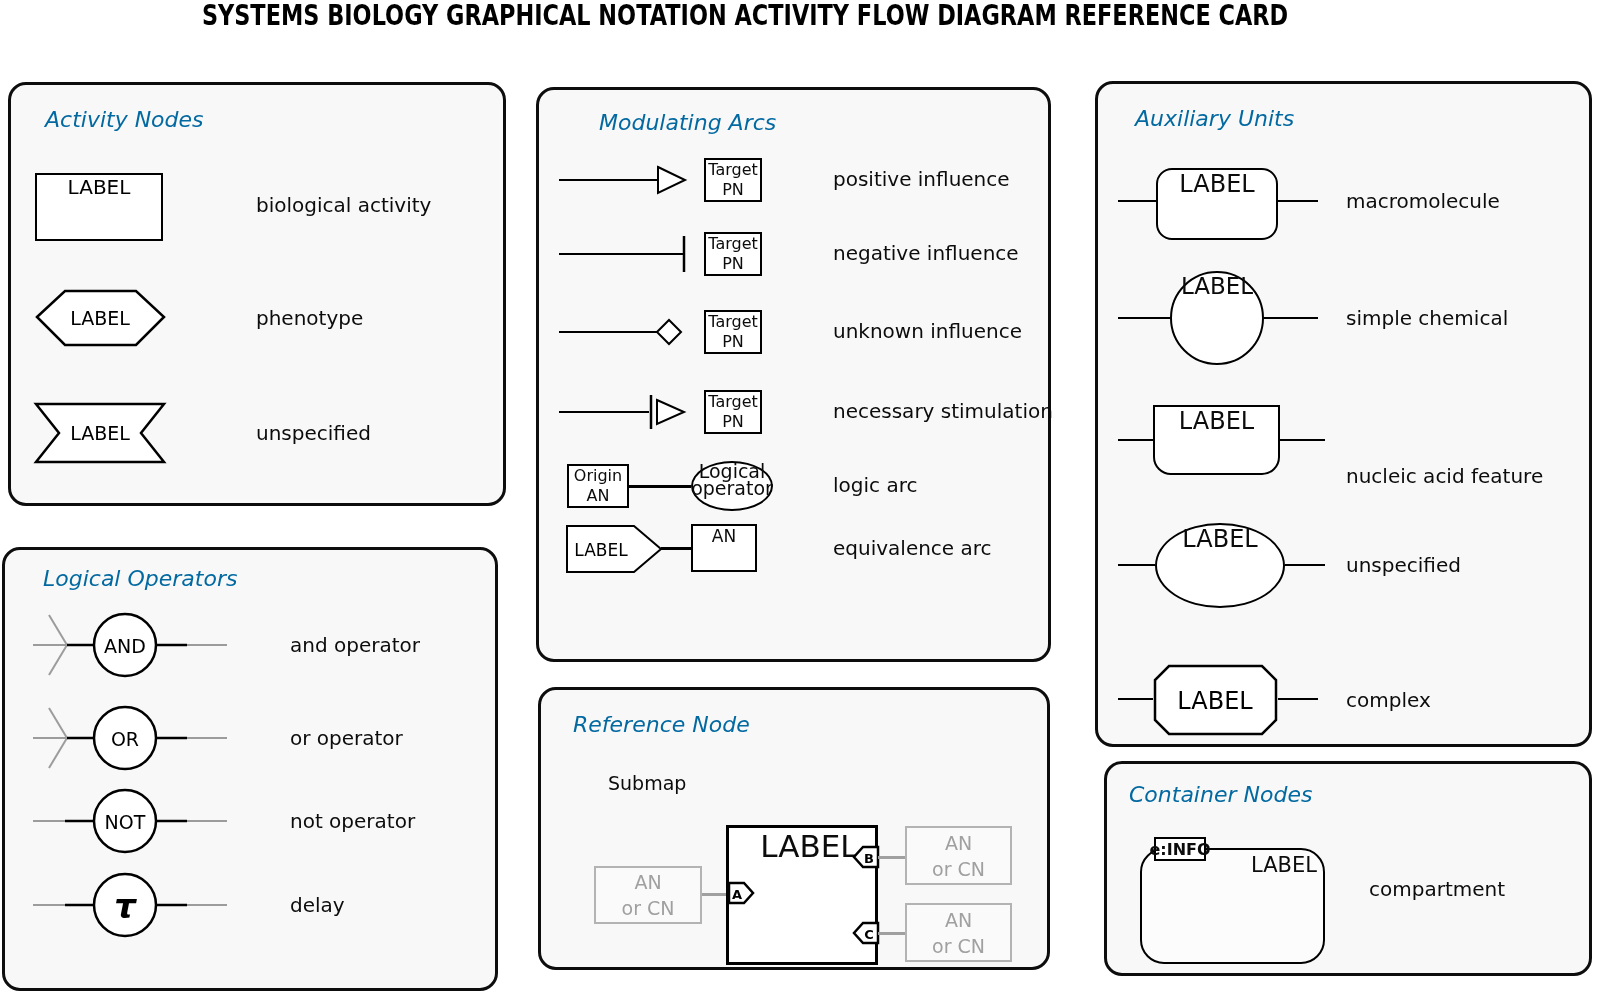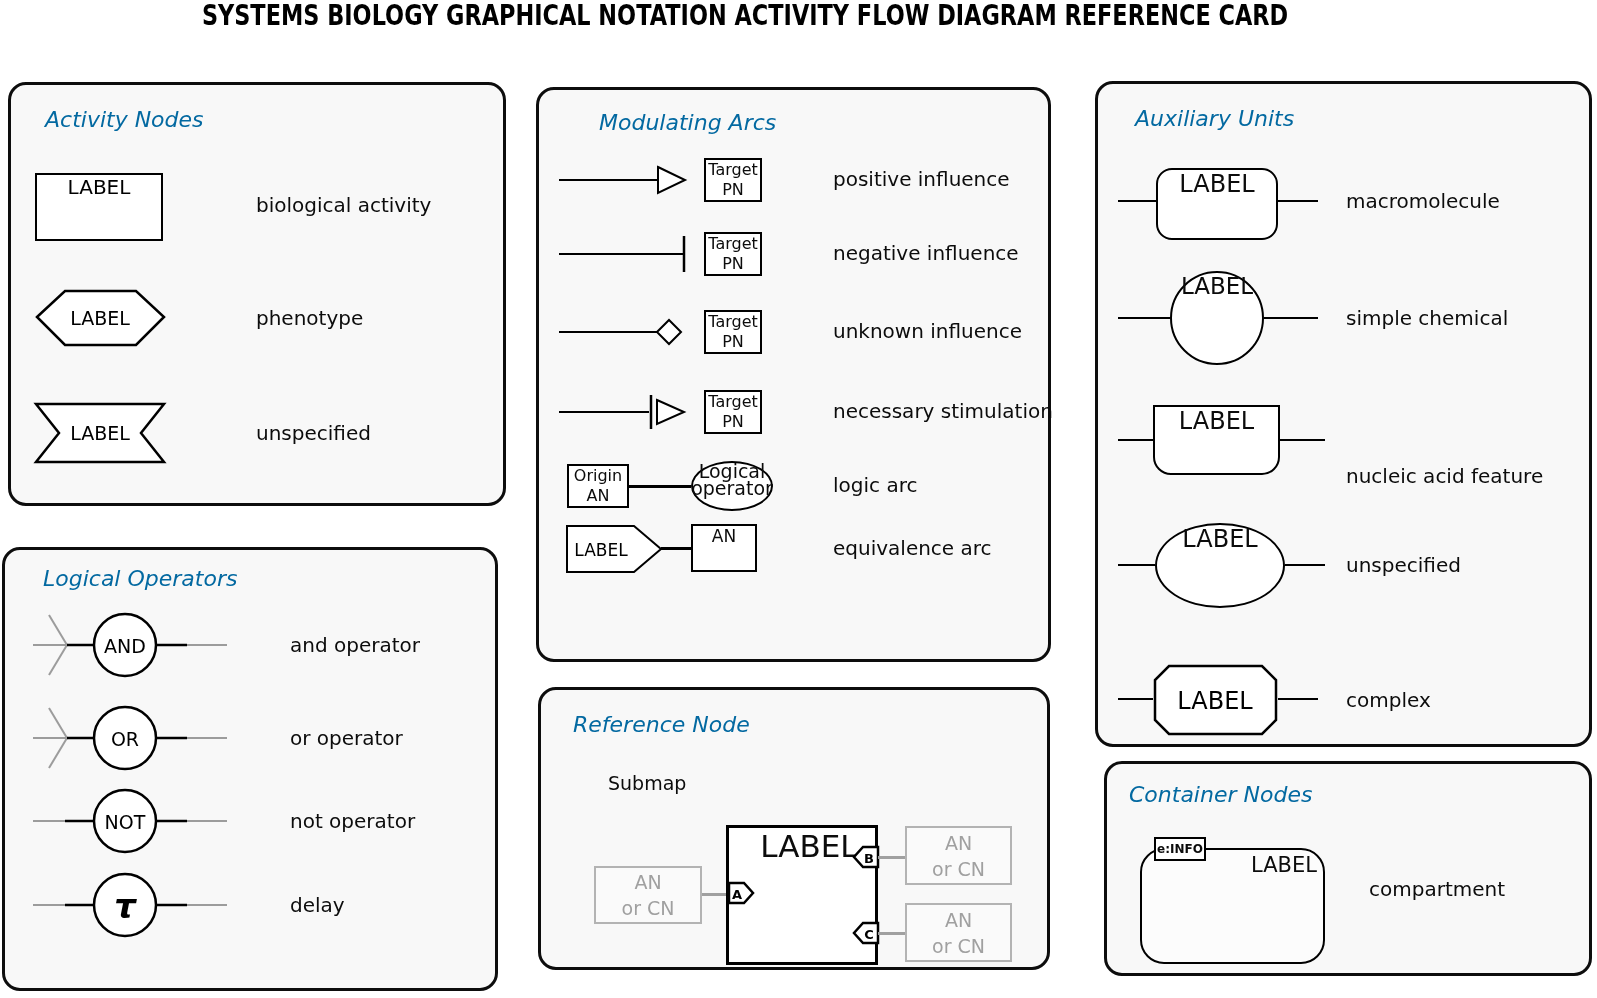--- a/index.html
+++ b/index.html
@@ -258,7 +258,7 @@
 
   <div class="abs" style="left:33px;top:84px;width:185px;height:116px;background:#fcfcfc;border:2.5px solid #000;border-radius:24px;box-sizing:border-box;"></div>
   <div class="abs" style="left:110px;top:89px;width:100px;text-align:right;font-size:21px;">LABEL</div>
-  <div class="abs" style="left:47px;top:73px;width:52px;height:24px;background:#fff;border:2.5px solid #000;box-sizing:border-box;display:flex;align-items:center;justify-content:center;font-size:12px;font-weight:bold;">
+  <div class="abs" style="left:47px;top:73px;width:52px;height:24px;background:#fff;border:2.5px solid #000;box-sizing:border-box;display:flex;align-items:center;justify-content:center;font-size:16px;font-weight:bold;">
     <span>e:INFO</span>
   </div>
   <div class="desc" style="left:262px;top:125px;">compartment</div>

